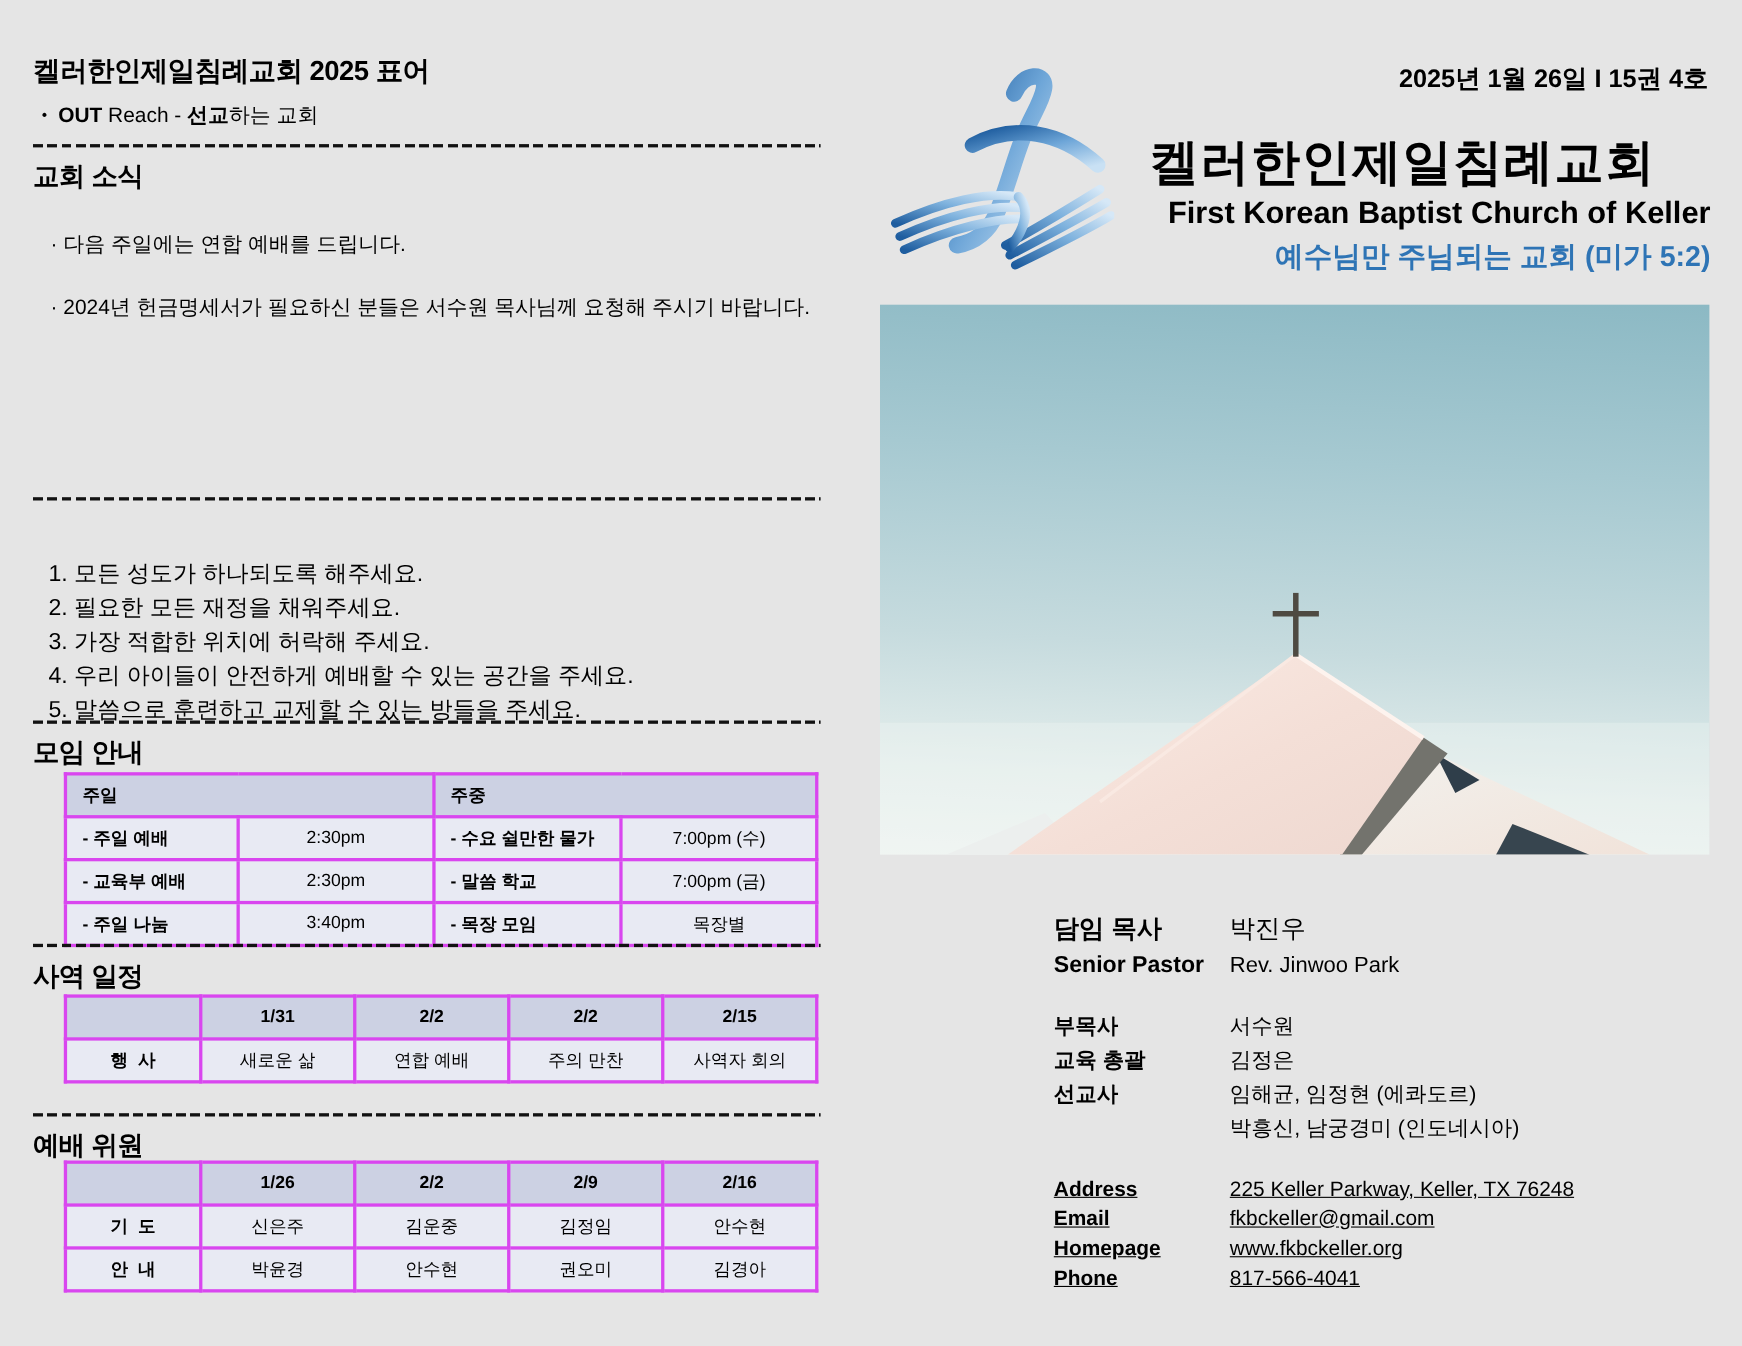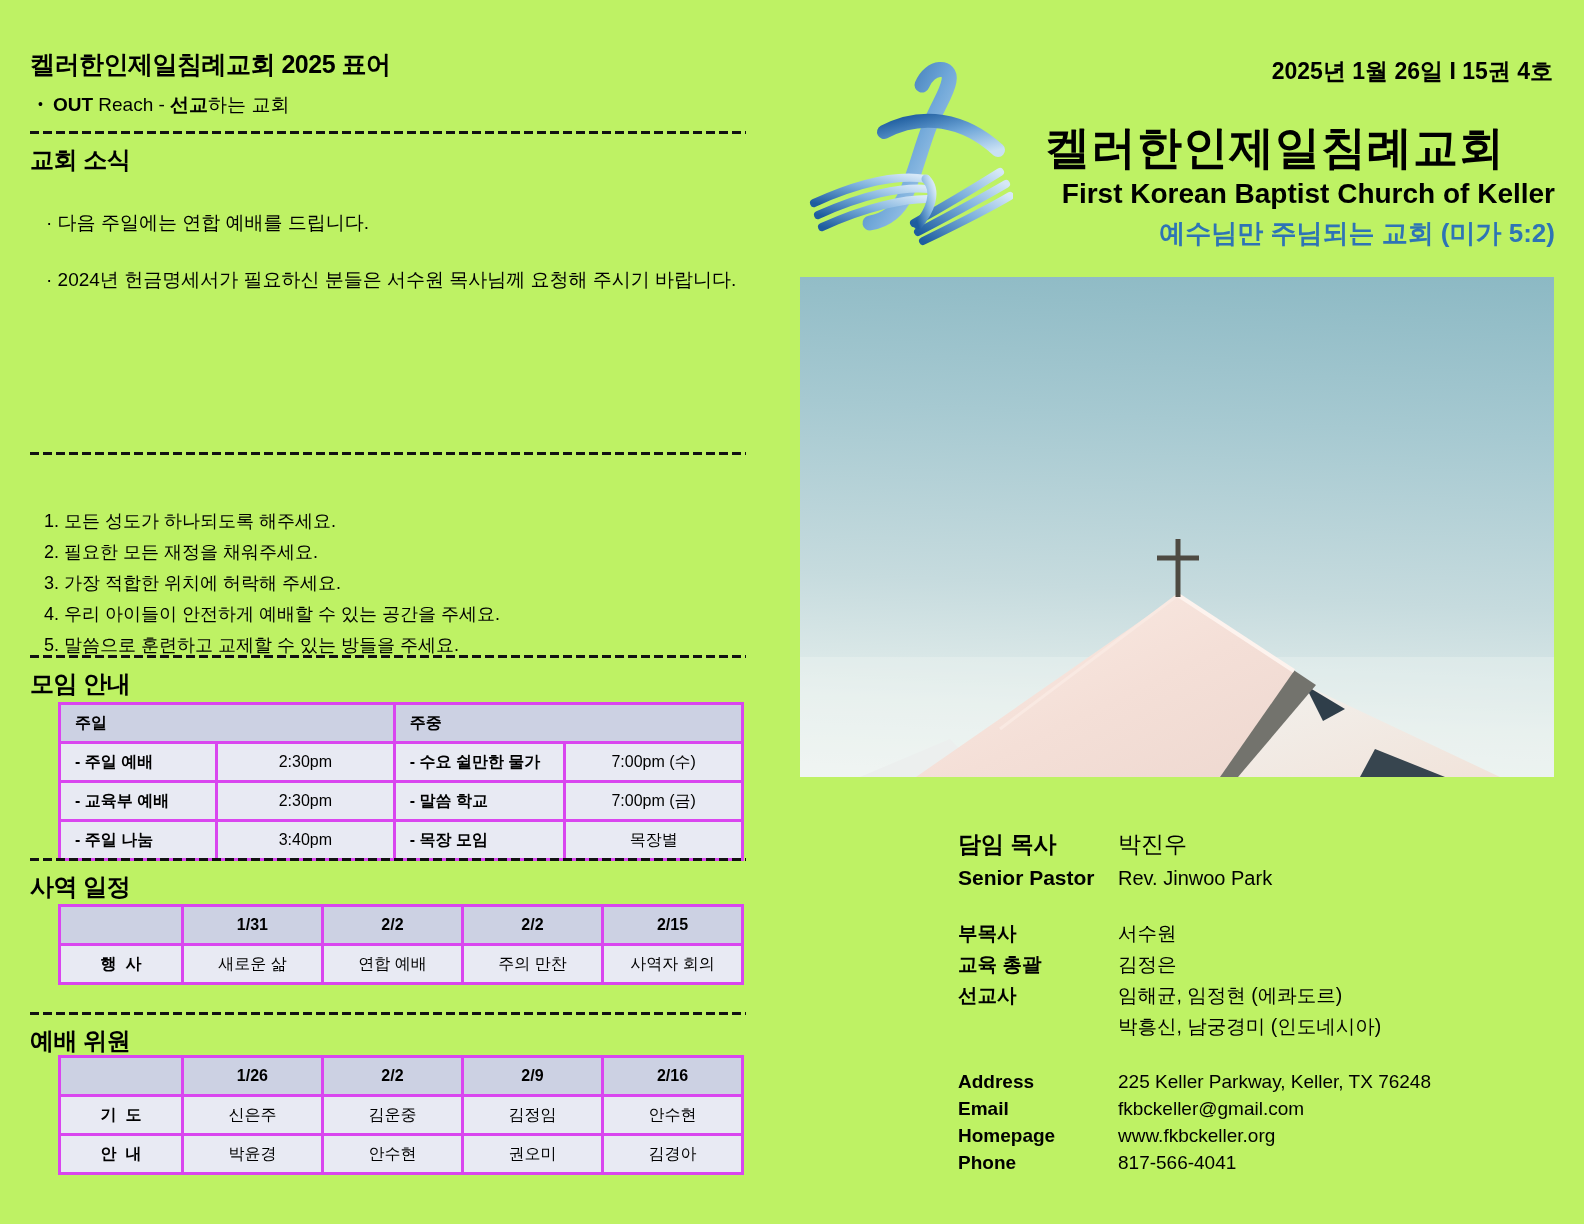--- a/index.html
+++ b/index.html
@@ -5,7 +5,7 @@
   * { margin:0; padding:0; box-sizing:border-box; }
   html,body { background:#ffffff; }
   body { font-family:"Liberation Sans","DejaVu Sans",sans-serif; color:#000; }
-  .page { position:relative; width:1584px; height:1224px; background:#bef264; overflow:hidden; }
+  .page { position:relative; width:1584px; height:1224px; background:#e5e5e5; overflow:hidden; }
 
   
   .abs { position:absolute; }

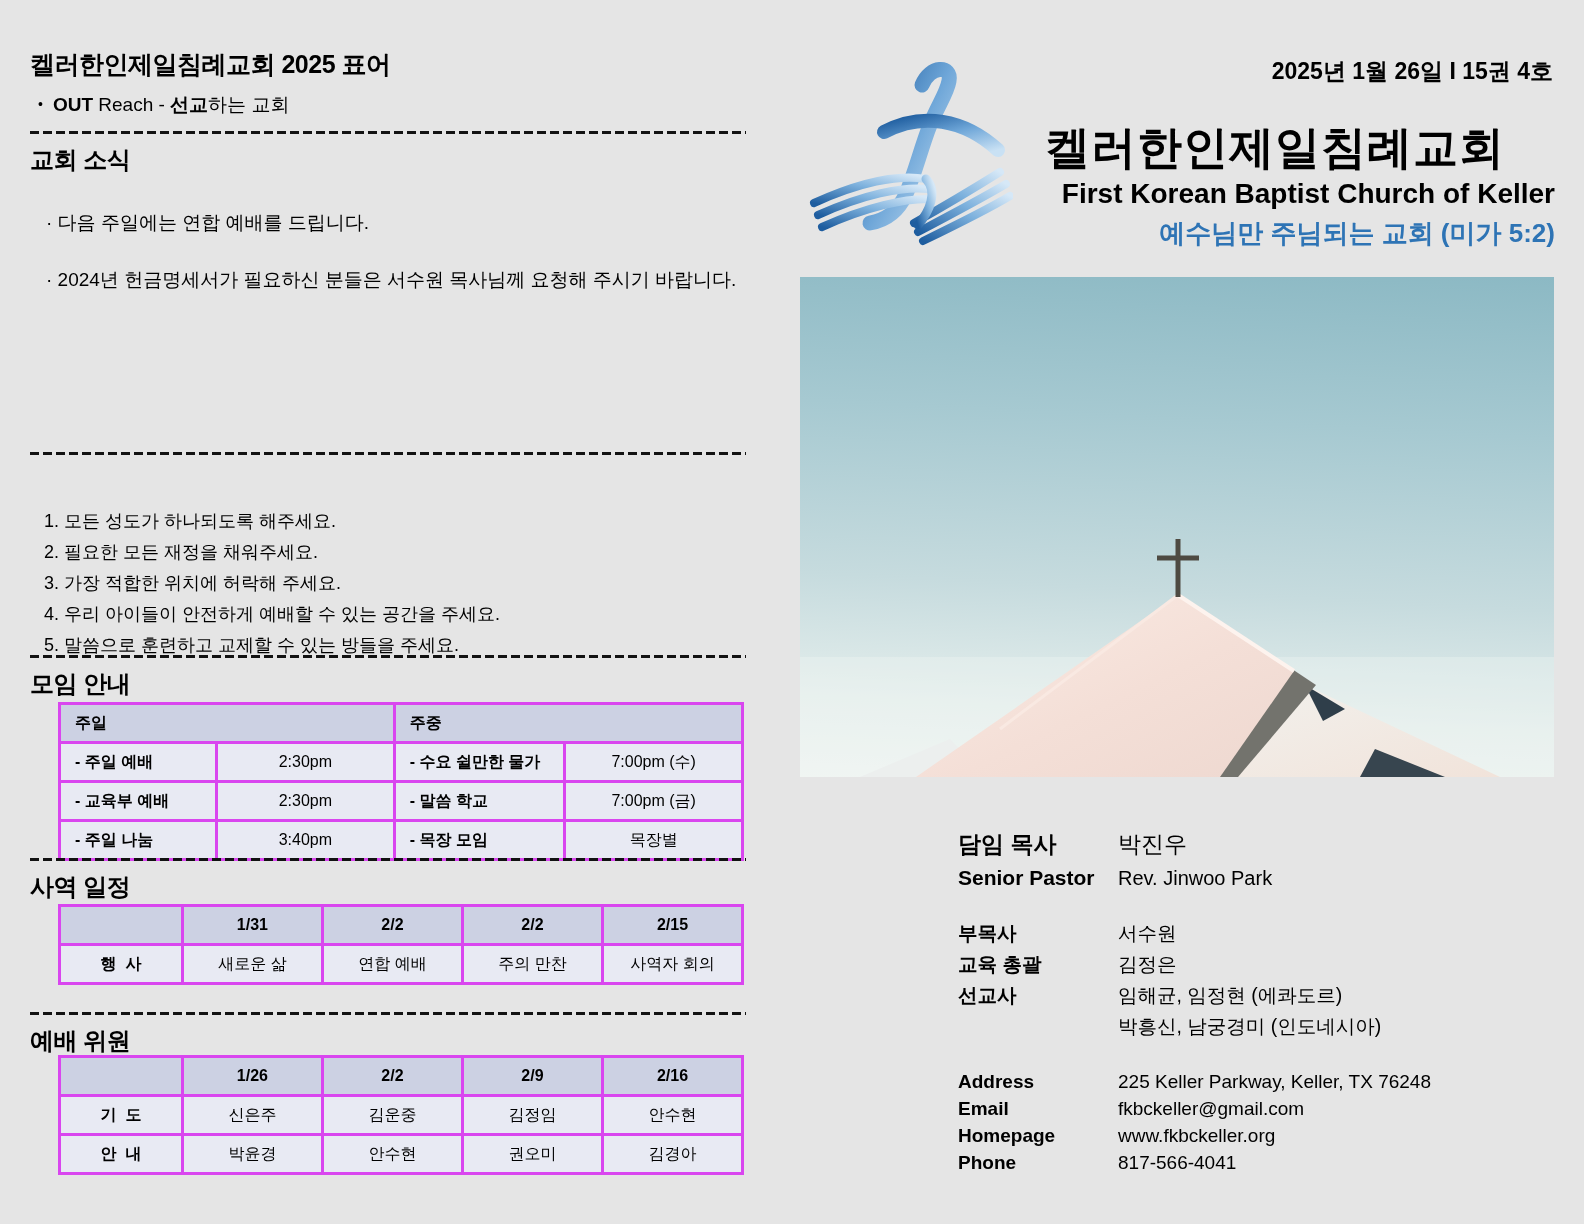--- a/index.html
+++ b/index.html
@@ -17,7 +17,7 @@
   .b { font-weight:700; }
   .bullet-dot { font-size:14px; vertical-align:2px; margin-right:10px; }
 
-  .prayer-list div { font-size:18px; line-height:31px; }
+  .prayer-list div { font-size:21px; line-height:31px; }
   .news-list div { font-size:19px; line-height:33px;margin-top:24px; }
 
   table.sched { border-collapse:collapse; width:686px; table-layout:fixed; }

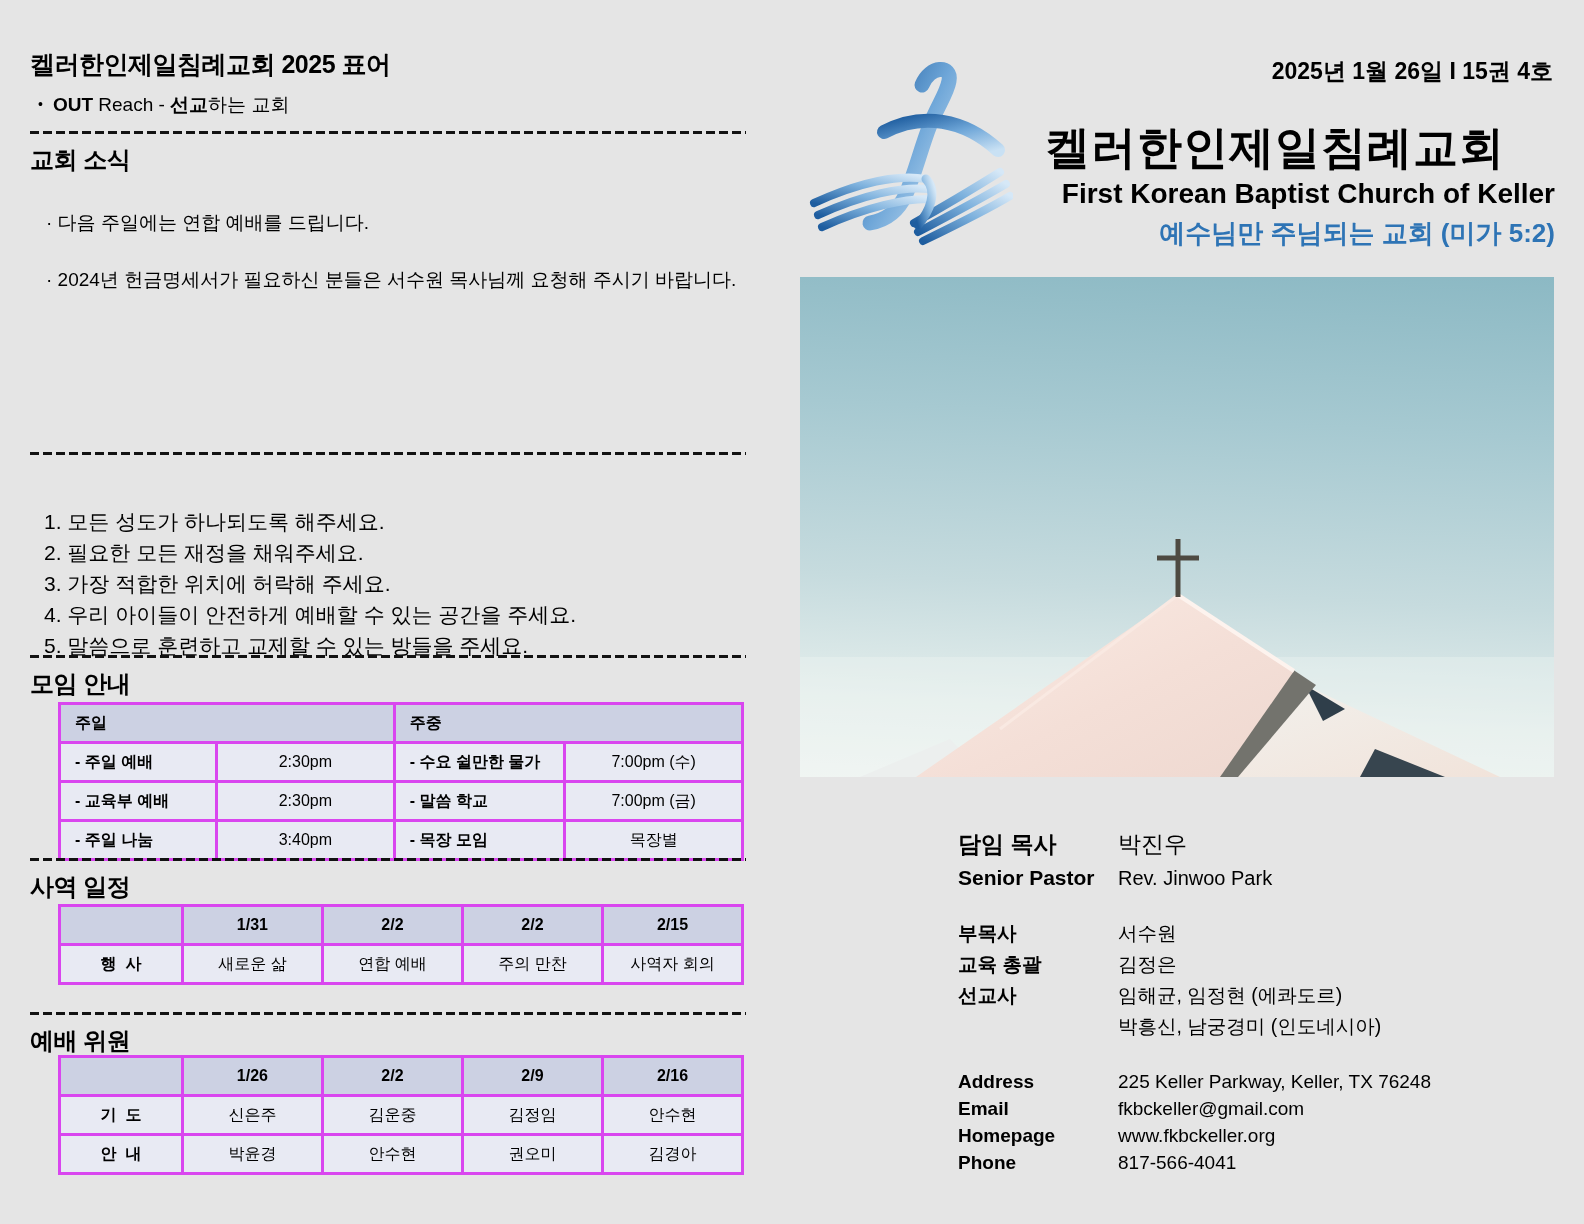--- a/index.html
+++ b/index.html
@@ -286,7 +286,7 @@
     </div>
   </div>
 
-  <div class="abs" style="left:958px; top:1068px;">
+  <div class="abs" style="left:958px; top:1068px;text-decoration:underline;">
     <div class="info-row contact-row">
       <span class="info-label">Address</span>
       <span>225 Keller Parkway, Keller, TX 76248</span>

